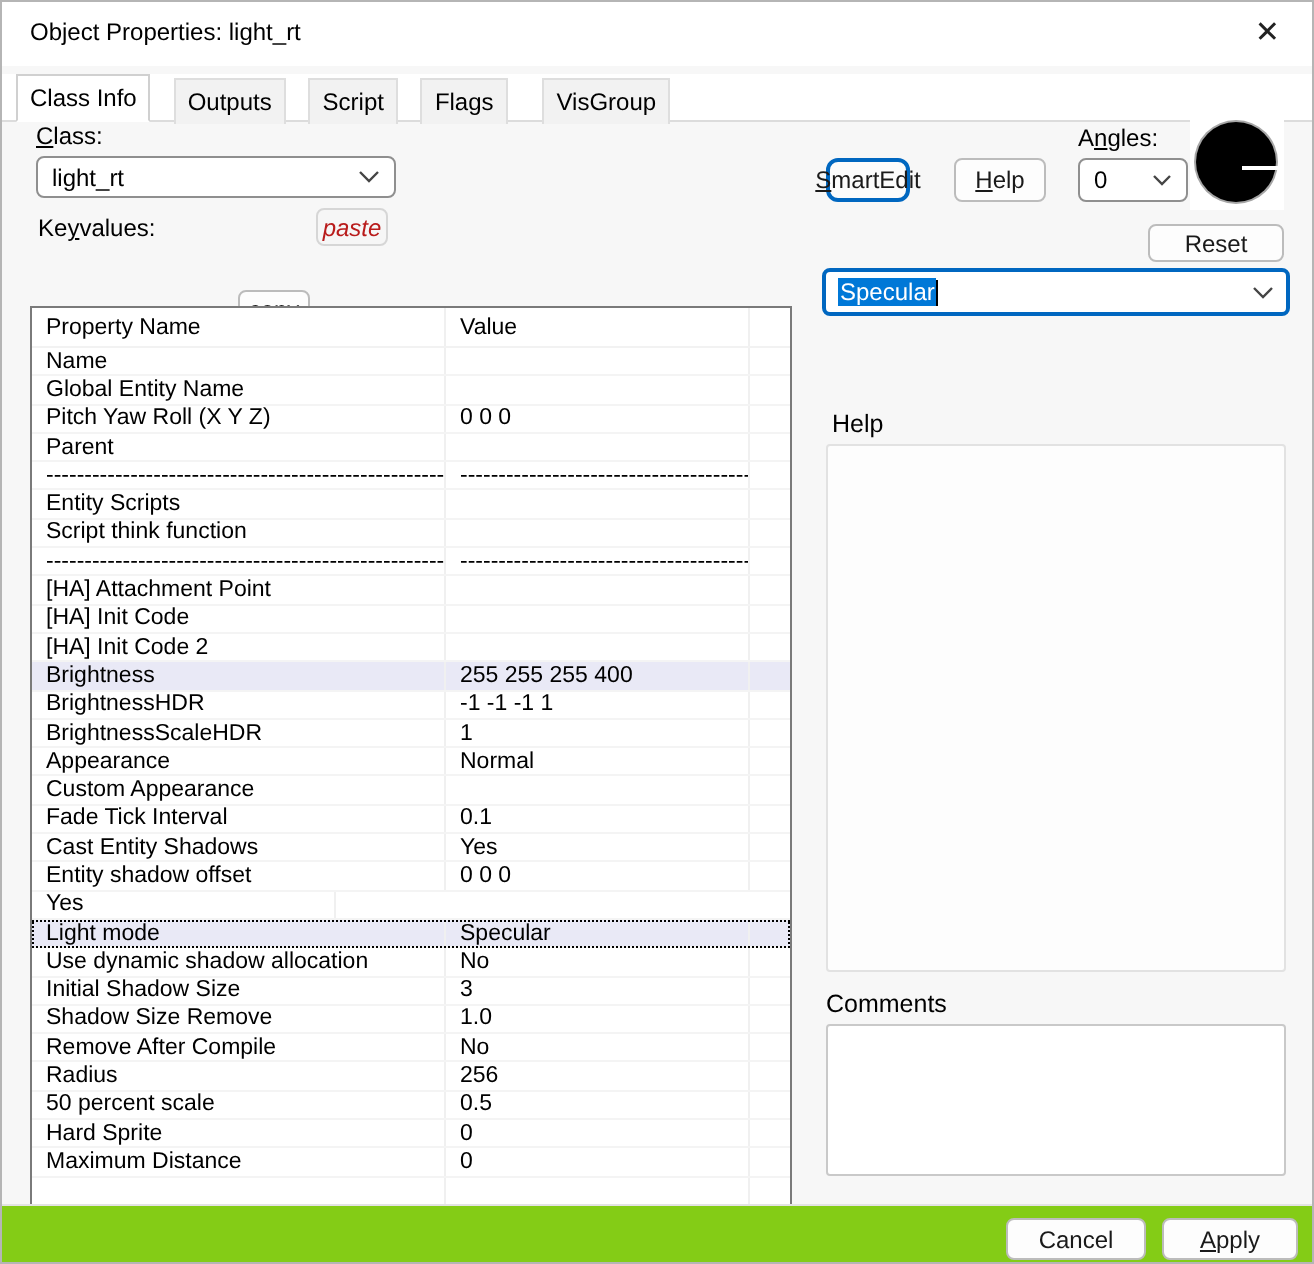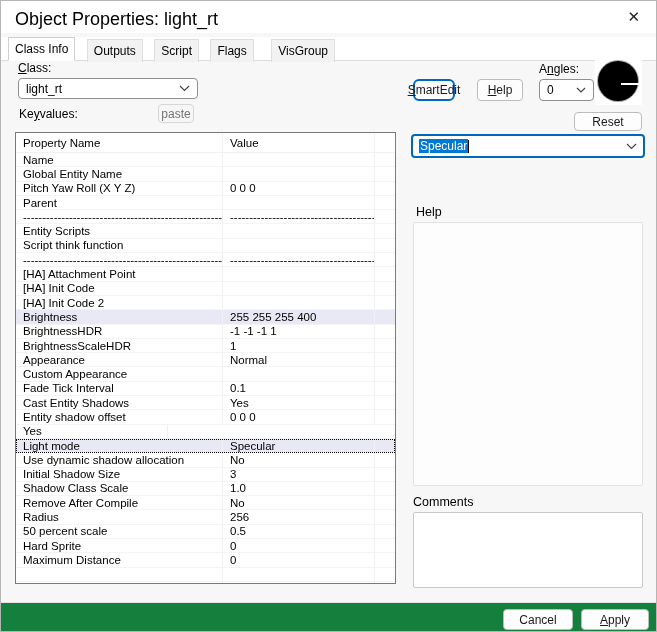--- a/index.html
+++ b/index.html
@@ -9,7 +9,7 @@
 
   
   .titlebar { position:absolute; left:0; top:0; width:100%; height:32px; background:#ffffff; }
-  .title-text { position:absolute; left:14px; top:8px; font-size:18px; color:#000; }
+  .title-text { position:absolute; left:14px; top:8px; font-size:12px; color:#000; }
   .close-x { position:absolute; right:12px; top:6px; font-size:15px; color:#222; cursor:default; line-height:20px; padding:0 4px; }
 
   

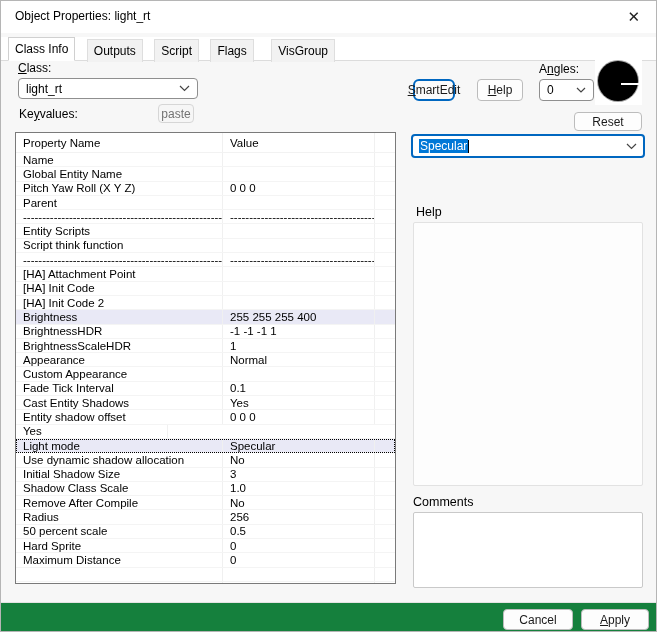--- a/index.html
+++ b/index.html
@@ -24,7 +24,7 @@
   .u { text-decoration: underline; }
   .btn { position:absolute; background:#fdfdfd; border:1px solid #bcbcbc; border-radius:4px;
          display:flex; align-items:center; justify-content:center; font-size:12px; color:#1a1a1a; }
-  .btn.disabled { color:#737373; background:#f6f6f6; border-color:#d6d6d6; }
+  .btn.disabled { color:#b91c1c; background:#f6f6f6; border-color:#d6d6d6;font-style:italic; }
   .btn.accent-focus { border:2px solid #0067c0; border-radius:6px; background:#fbfbfb; }
   .combo { position:absolute; background:#fff; border:1px solid #8f8f8f; border-radius:4px;
            display:flex; align-items:center; justify-content:space-between; padding:0 7px; font-size:12px; }

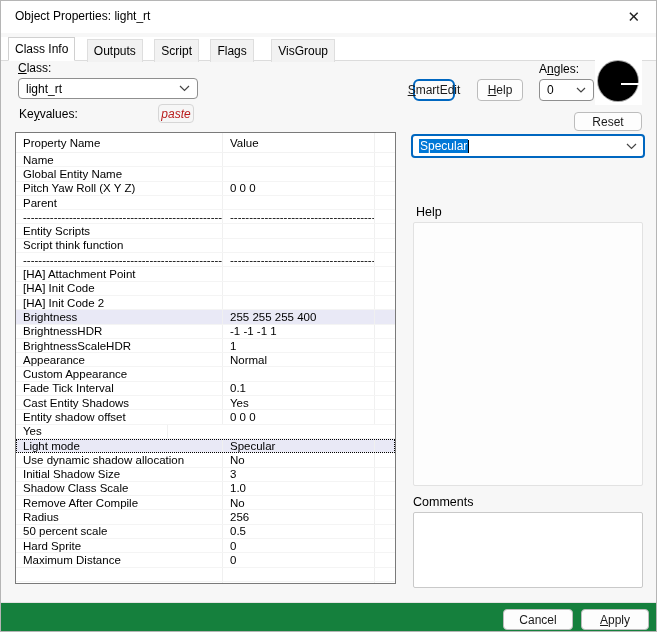--- a/index.html
+++ b/index.html
@@ -34,7 +34,7 @@
   .chev { flex:0 0 auto; }
 
   
-  .ptable { position:absolute; left:14px; top:131px; width:381px; height:452px; background:#fff;
+  .ptable { position:absolute; left:14px; top:152px; width:381px; height:452px; background:#fff;
             border:1px solid #7a7a7a; overflow:hidden; font-size:11.5px; }
   .thead { display:flex; height:20px; align-items:center; border-bottom:1px solid #f2f2f2; }
   .trow { display:flex; height:14.3px; align-items:center; border-bottom:1px solid #f4f4f4; }

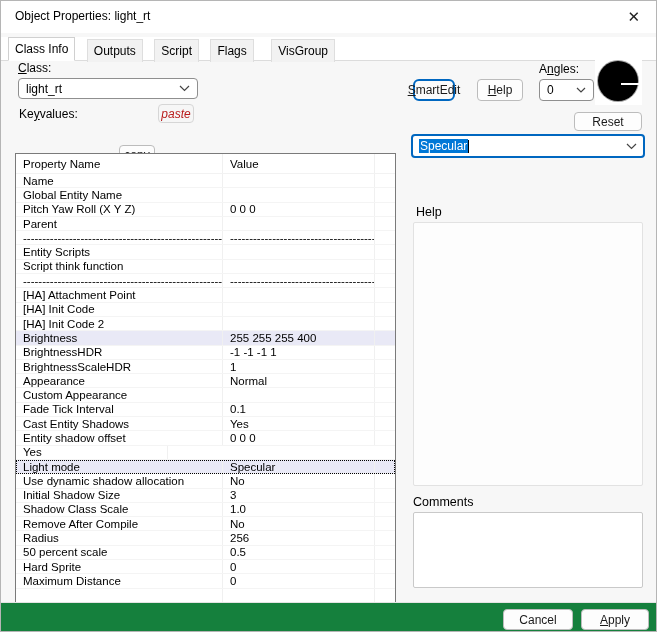--- a/index.html
+++ b/index.html
@@ -245,7 +245,7 @@
           <div class="cell extra"></div>
         </div>
         <div class="trow">
-          <div class="cell name">Shadow Class Scale</div>
+          <div class="cell name">Shadow Size Remove</div>
           <div class="cell value">1.0</div>
           <div class="cell extra"></div>
         </div>

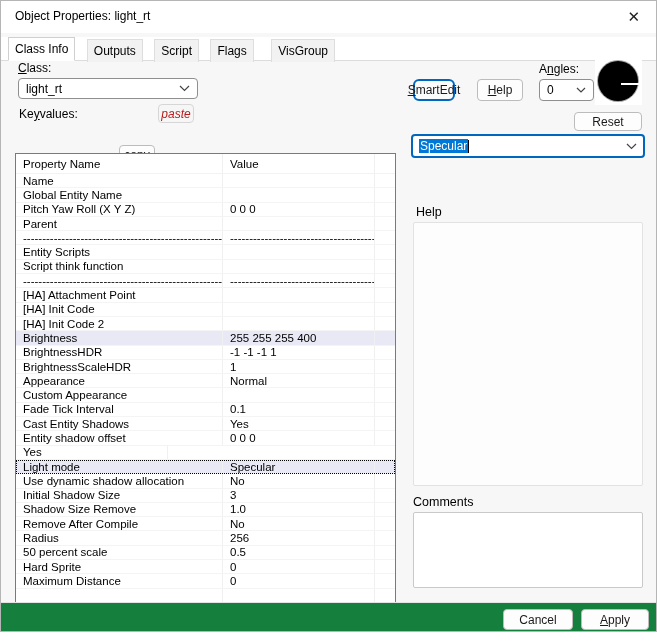--- a/index.html
+++ b/index.html
@@ -57,7 +57,7 @@
   .dial-line { position:absolute; left:23px; top:22px; width:18px; height:2px; background:#fff; }
 
   
-  .footer { position:absolute; left:0; top:601px; width:100%; height:31px; background:#15803d; border-top:1px solid #e3e3e3; }
+  .footer { position:absolute; left:0; top:601px; width:100%; height:31px; background:#84cc16; border-top:1px solid #e3e3e3; }
 </style>
 </head>
 <body>

